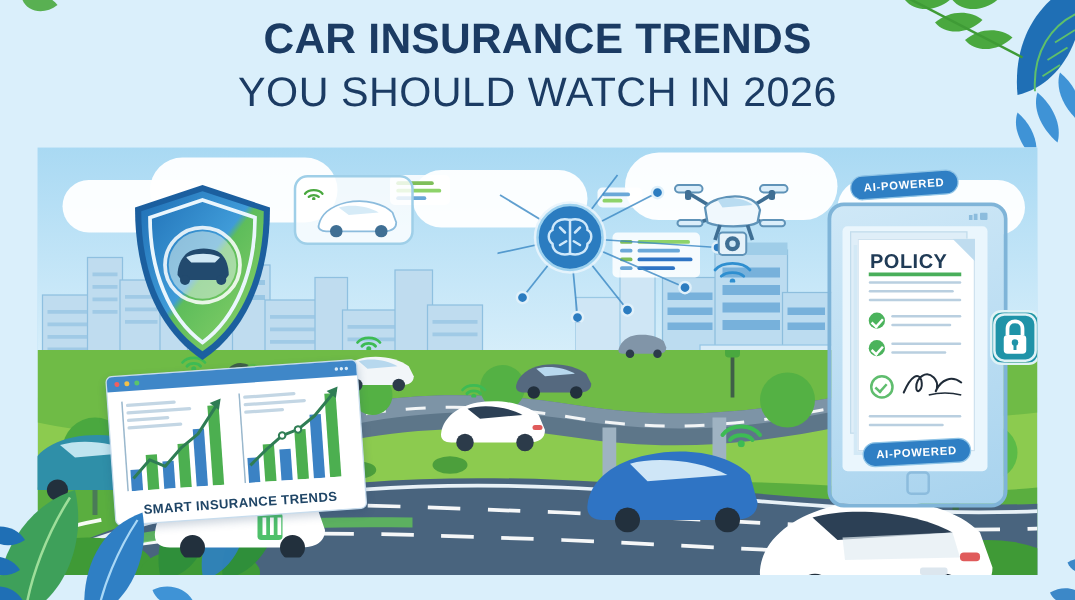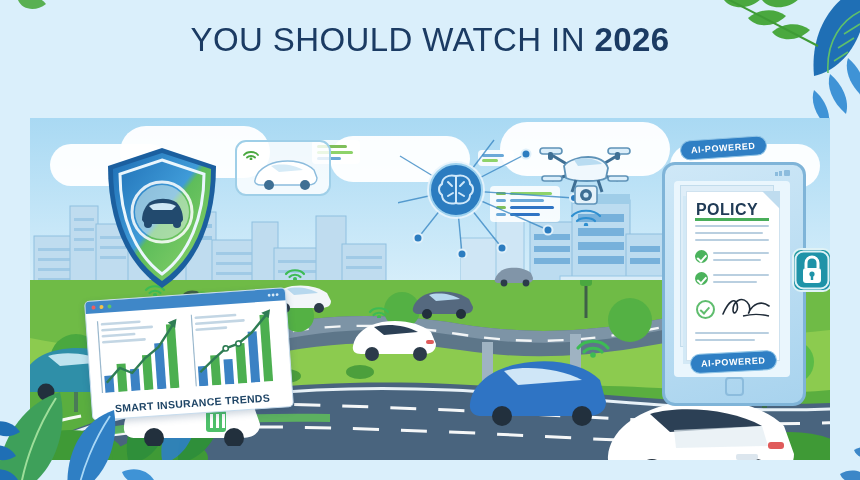--- a/index.html
+++ b/index.html
@@ -102,6 +102,7 @@
 
   <div id="header">
     <div id="title-block">
+      <span class="title-line" id="title-line1">CAR INSURANCE TRENDS</span>
       <span class="title-line" id="title-line2"><span>YOU SHOULD WATCH IN </span><span id="title-year">2026</span></span>
     </div>
   </div>

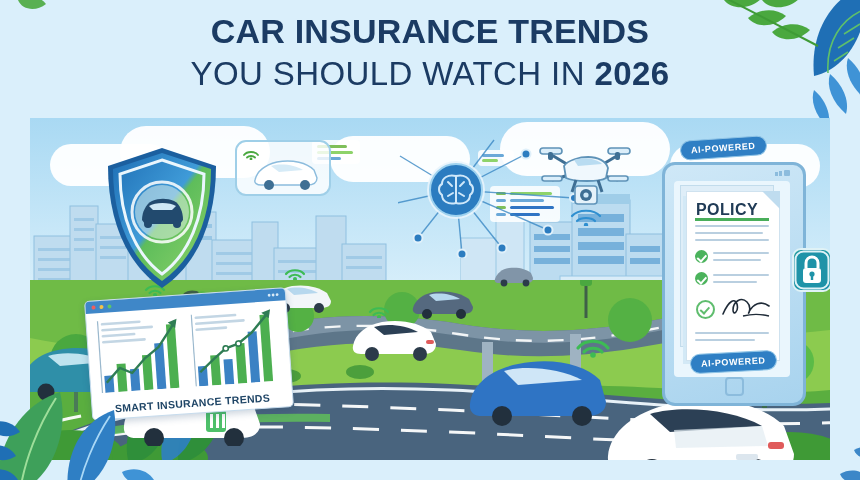--- a/index.html
+++ b/index.html
@@ -16,7 +16,7 @@
   .title-line{display:block;line-height:1.0;color:#1b3b63;letter-spacing:0.4px;}
   #title-line1{font-size:34px;font-weight:bold;letter-spacing:0.2px;}
   #title-line2{font-size:33px;font-weight:400;margin-top:9px;}
-  #title-year{font-weight:bold;}
+  #title-year{font-weight:normal;}
 
   
   .leafdeco{position:absolute;}

